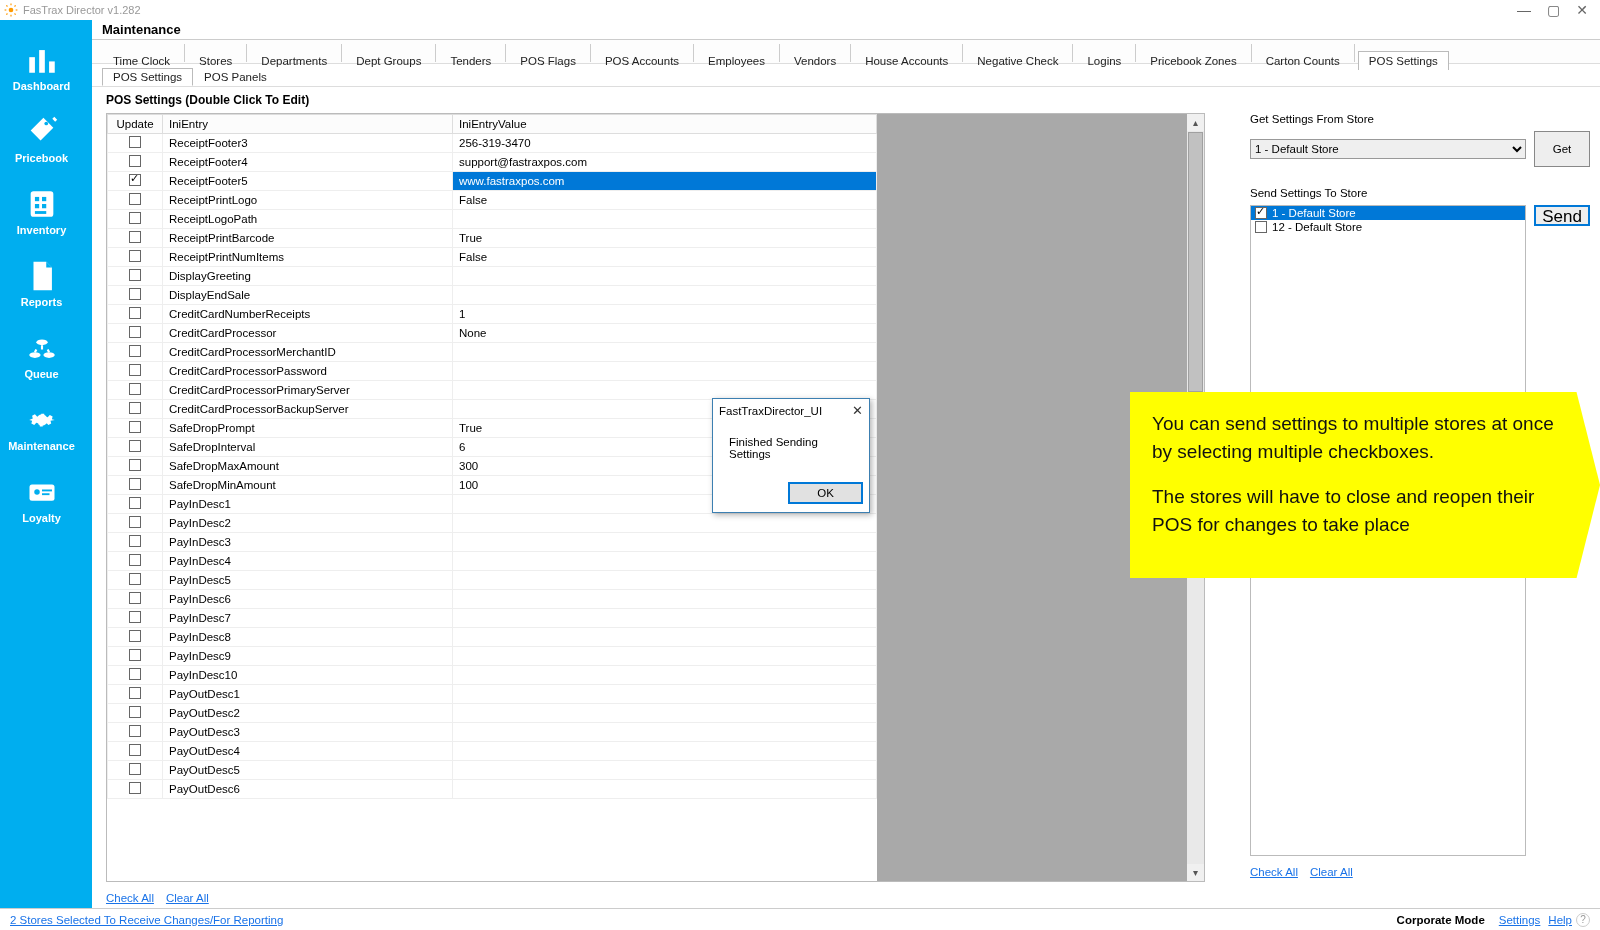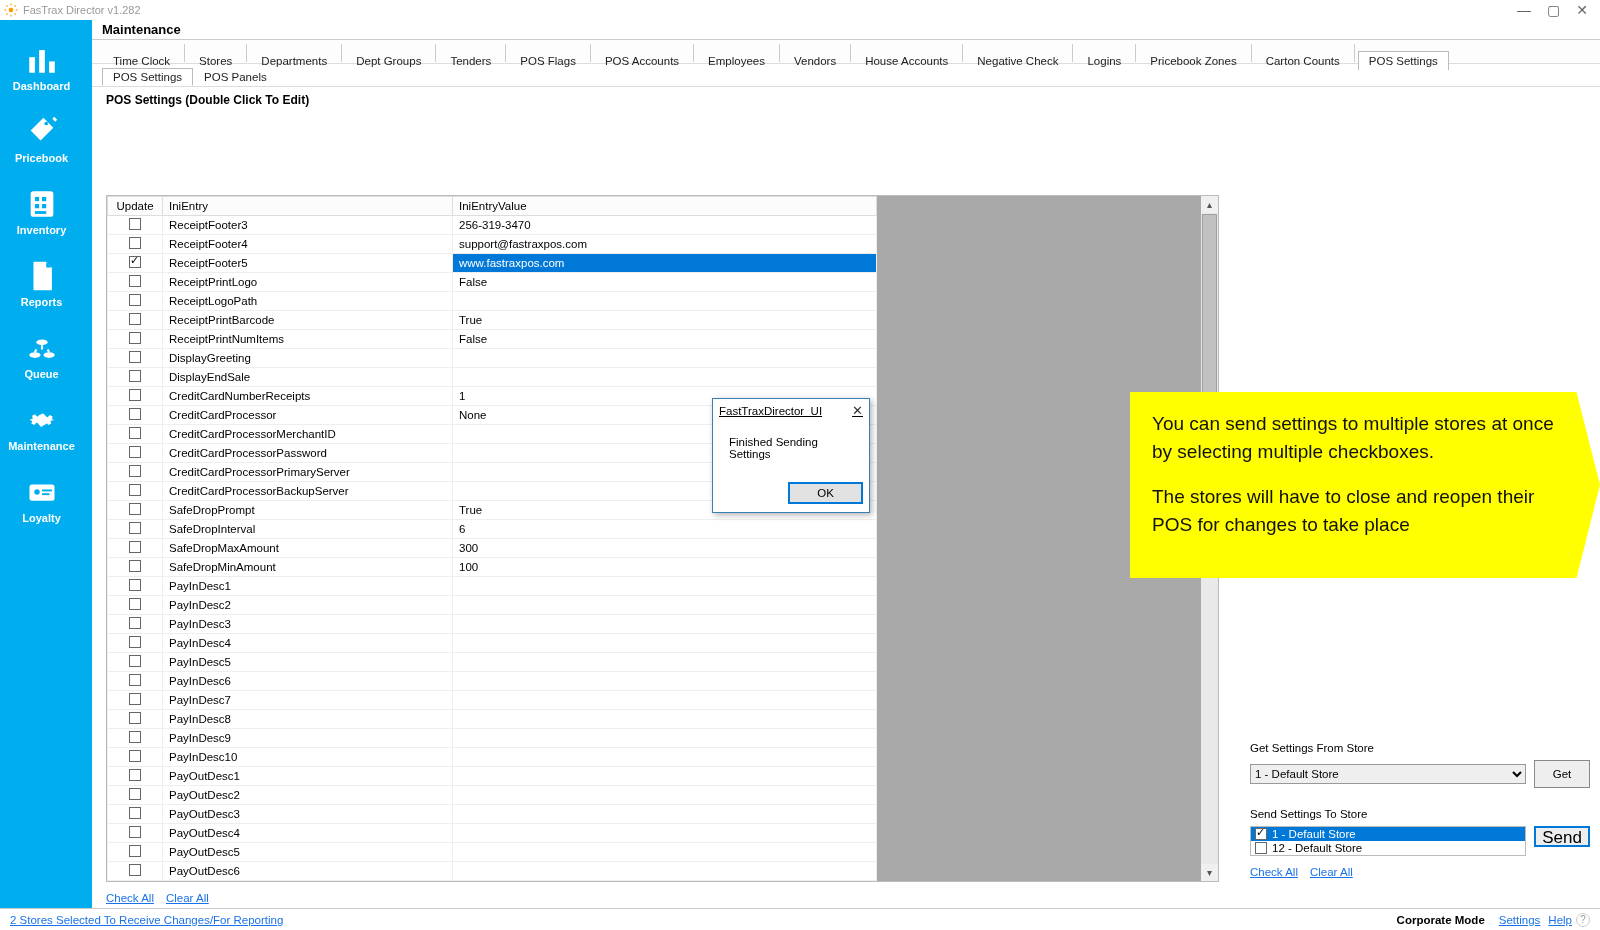--- a/index.html
+++ b/index.html
@@ -31,7 +31,7 @@
   .tabs2 .tab.active { border-color:#bbb; border-bottom-color:#fff; background:#fff; }
   .subheader { font-weight:700; font-size:12px; padding:6px 14px; }
   
-  .workarea { flex:1; display:flex; min-height:0; padding:0 10px 6px 14px; gap:0;align-items:flex-end; }
+  .workarea { flex:1; display:flex; min-height:0; padding:0 10px 6px 14px; gap:14px; }
   .left-pane { flex:1; min-width:0; border:1px solid #bbb; display:flex; background:#aaa; }
   .table-wrap { background:#fff; width:770px; min-width:770px; display:flex; flex-direction:column; }
   .gray-fill { flex:1; background:#a9a9a9; position:relative; }

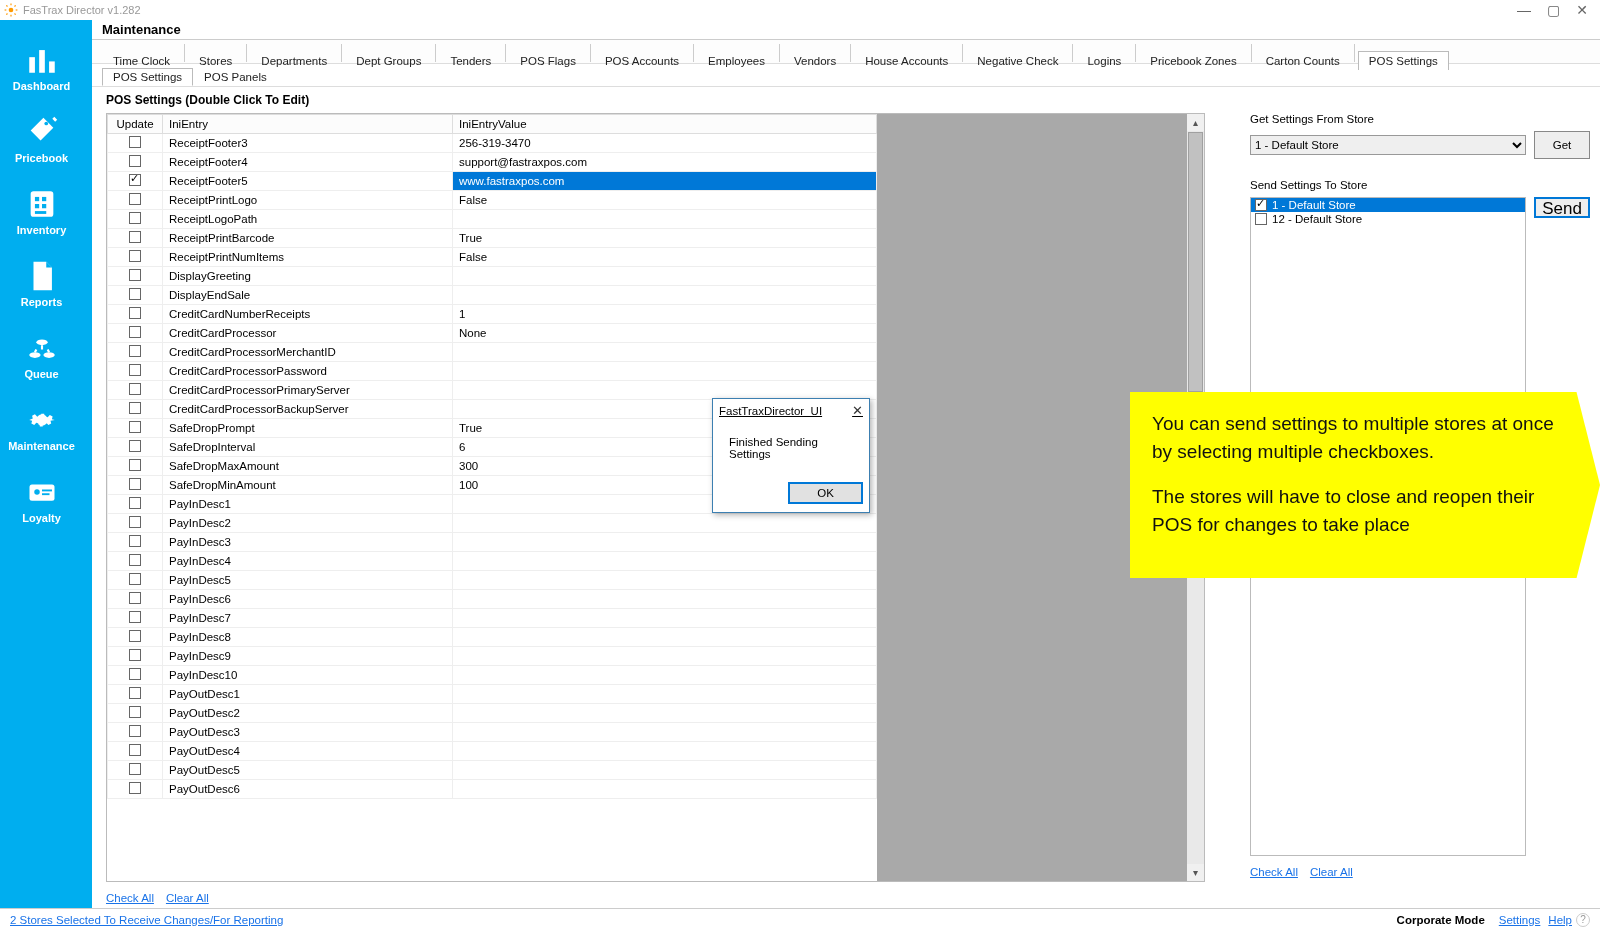--- a/index.html
+++ b/index.html
@@ -55,7 +55,7 @@
   .right-pane { width:340px; display:flex; flex-direction:column; gap:6px;margin-left:31px; }
   .rp-row { display:flex; align-items:center; gap:8px; }
   .rp-row select { flex:1; height:20px; font-size:11.5px; border:1px solid #999; }
-  .rp-row button { width:56px; height:28px; font-size:11.5px; border:1px solid #888; background:#eee; cursor:pointer; }
+  .rp-row button { width:56px; height:36px; font-size:11.5px; border:1px solid #888; background:#eee; cursor:pointer; }
   .send-btn-wrap { display:flex; justify-content:flex-end; }
   .send-btn { border:2px solid #0078d7; background:#eee; width:56px; height:21px; font-size:17px; cursor:pointer; }
   .store-list { flex:1; border:1px solid #bbb; background:#fff; min-height:0; }

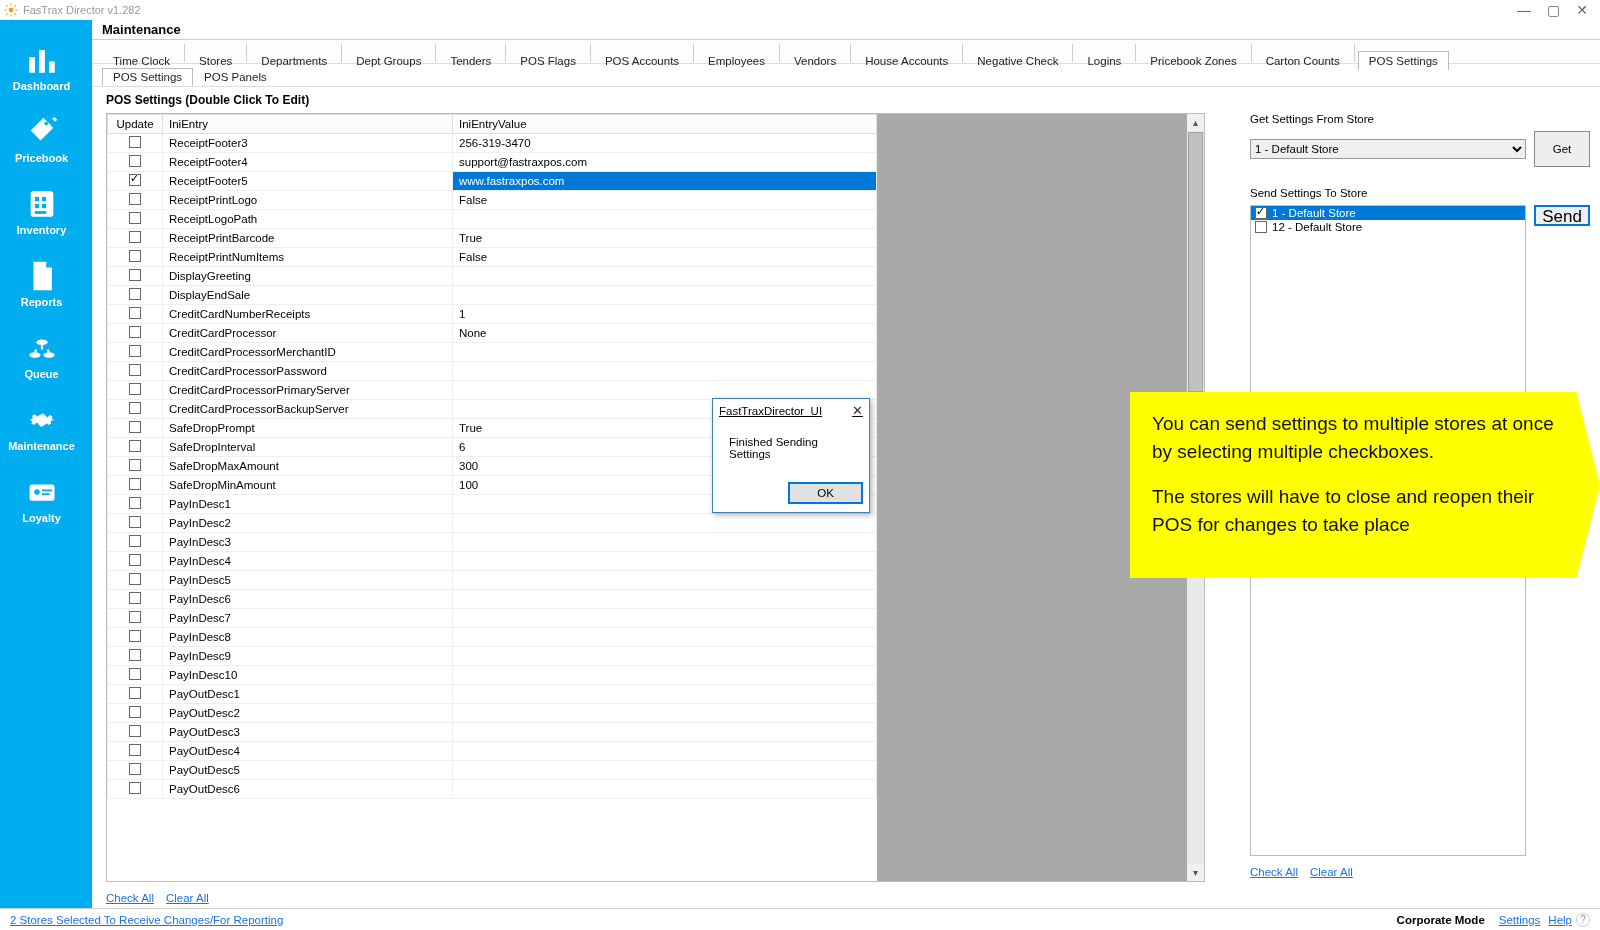--- a/index.html
+++ b/index.html
@@ -75,7 +75,7 @@
   .statusbar .link { color:#1a73e8; text-decoration:underline; margin-left:8px; cursor:pointer; }
   
   .dialog { position:absolute; left:620px; top:378px; width:158px; background:#fff; border:1px solid #3c7fb1; box-shadow:2px 2px 6px rgba(0,0,0,.3); }
-  .dialog .dlg-title { display:flex; align-items:center; padding:4px 6px; font-size:11.5px;text-decoration:underline; }
+  .dialog .dlg-title { display:flex; align-items:center; padding:4px 6px; font-size:11.5px; }
   .dialog .dlg-close { margin-left:auto; cursor:pointer; font-size:13px; color:#333; }
   .dialog .dlg-body { padding:14px 10px 18px 16px; font-size:11.5px; }
   .dialog .dlg-actions { display:flex; justify-content:flex-end; padding:4px 6px 8px 6px; }

